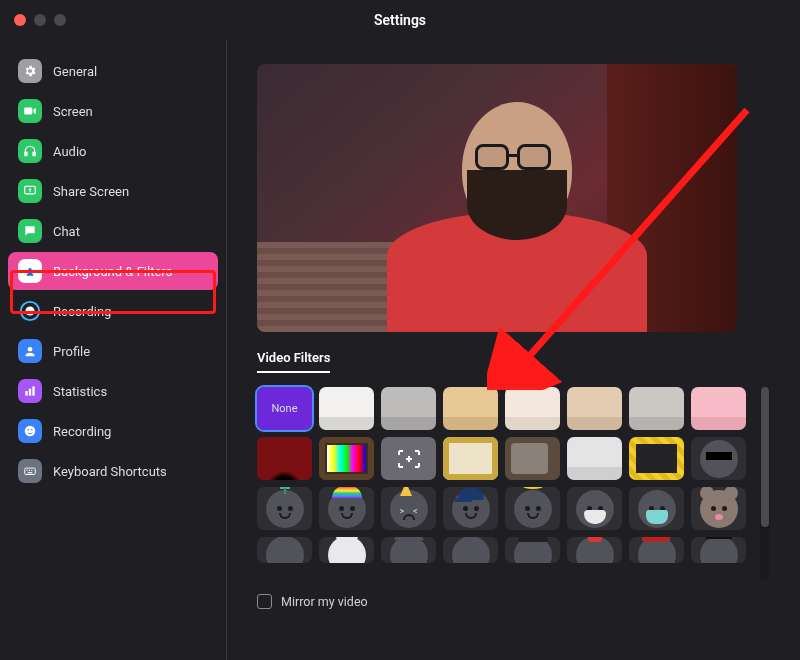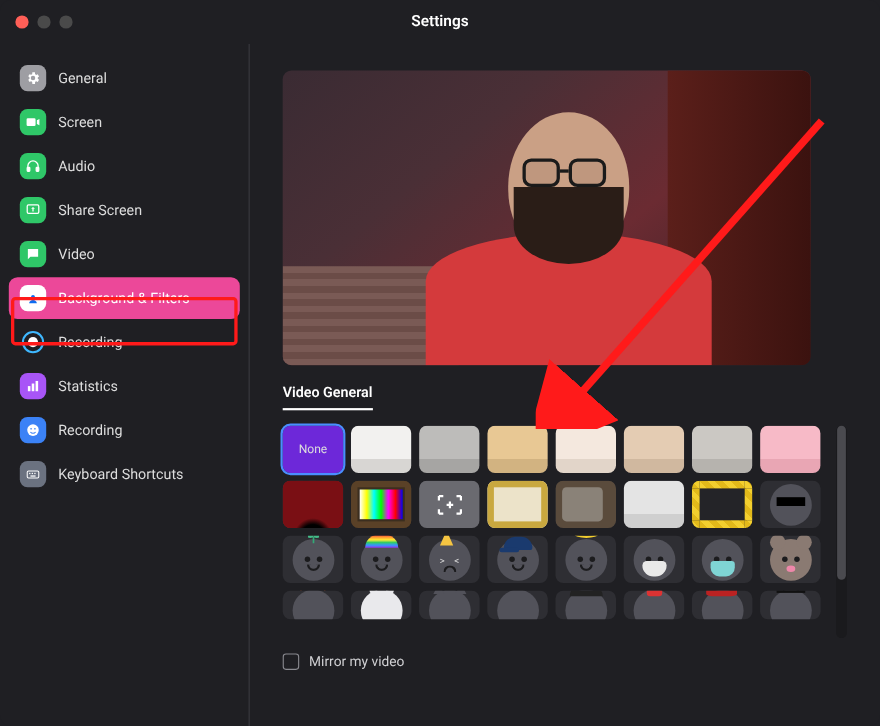--- a/index.html
+++ b/index.html
@@ -109,7 +109,7 @@
               <path d="M4 4h16v12H8l-4 4z"></path>
             </svg>
         </span>
-        <span>Video</span>
+        <span>Chat</span>
       </div>
 
       <div class="sidebar-item active">

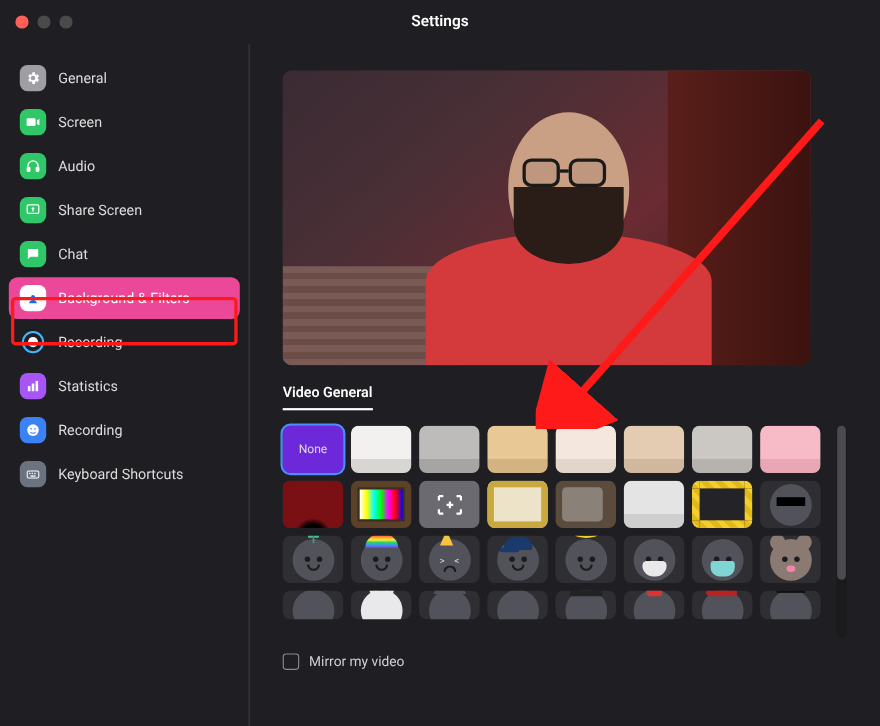--- a/index.html
+++ b/index.html
@@ -133,6 +133,15 @@
         <span>Recording</span>
       </div>
 
+      <div class="sidebar-item">
+        <span class="icon" style="background:#3b82f6">
+          <svg width="14" height="14" viewBox="0 0 24 24" fill="#fff">
+              <circle cx="12" cy="9" r="4"></circle>
+              <path d="M4 21c0-4 4-6 8-6s8 2 8 6z"></path>
+            </svg>
+        </span>
+        <span>Profile</span>
+      </div>
 
       <div class="sidebar-item">
         <span class="icon" style="background:#a855f7">

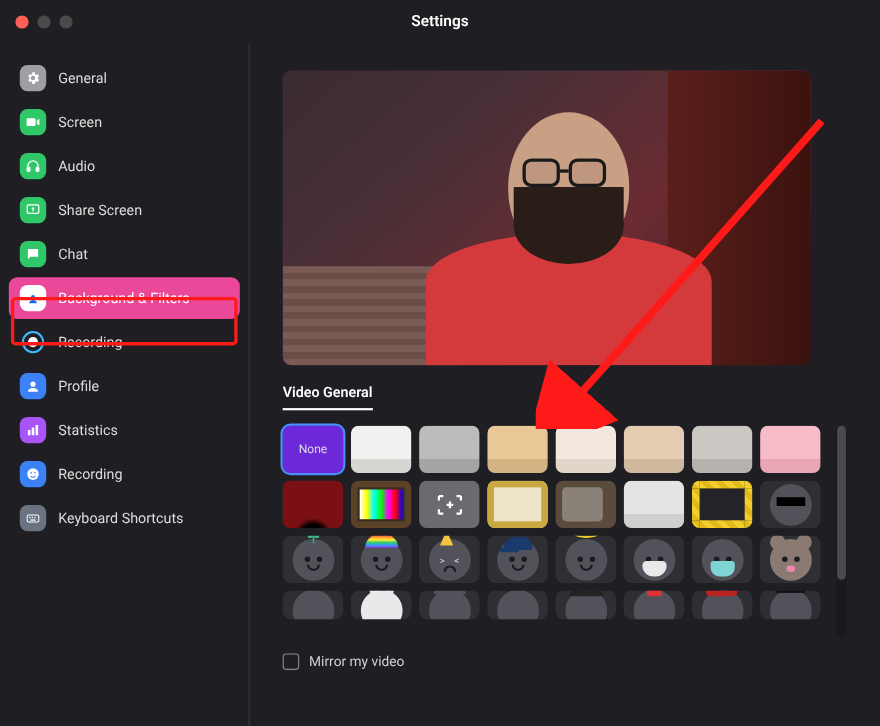--- a/index.html
+++ b/index.html
@@ -194,7 +194,7 @@
       </div>
 
       <div class="tabs">
-        <div class="tab active">Video General</div>
+        <div class="tab active">Video Filters</div>
       </div>
 
       <div class="filters-wrap">

